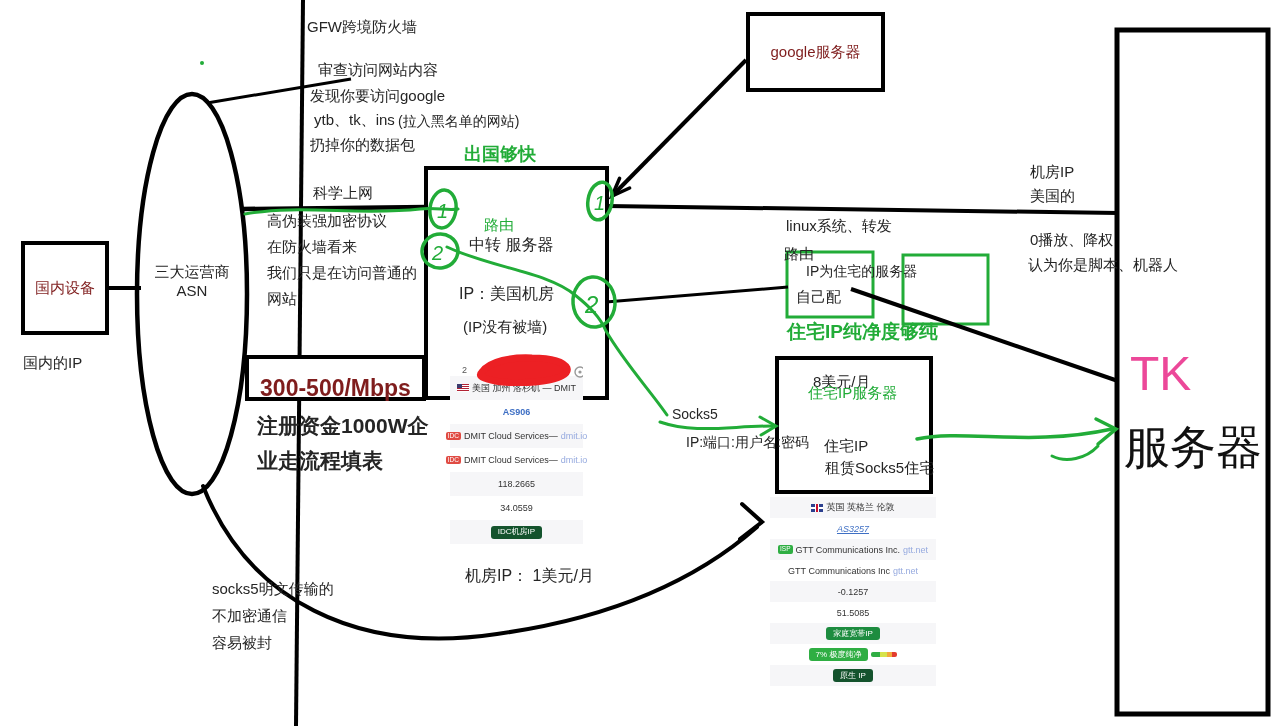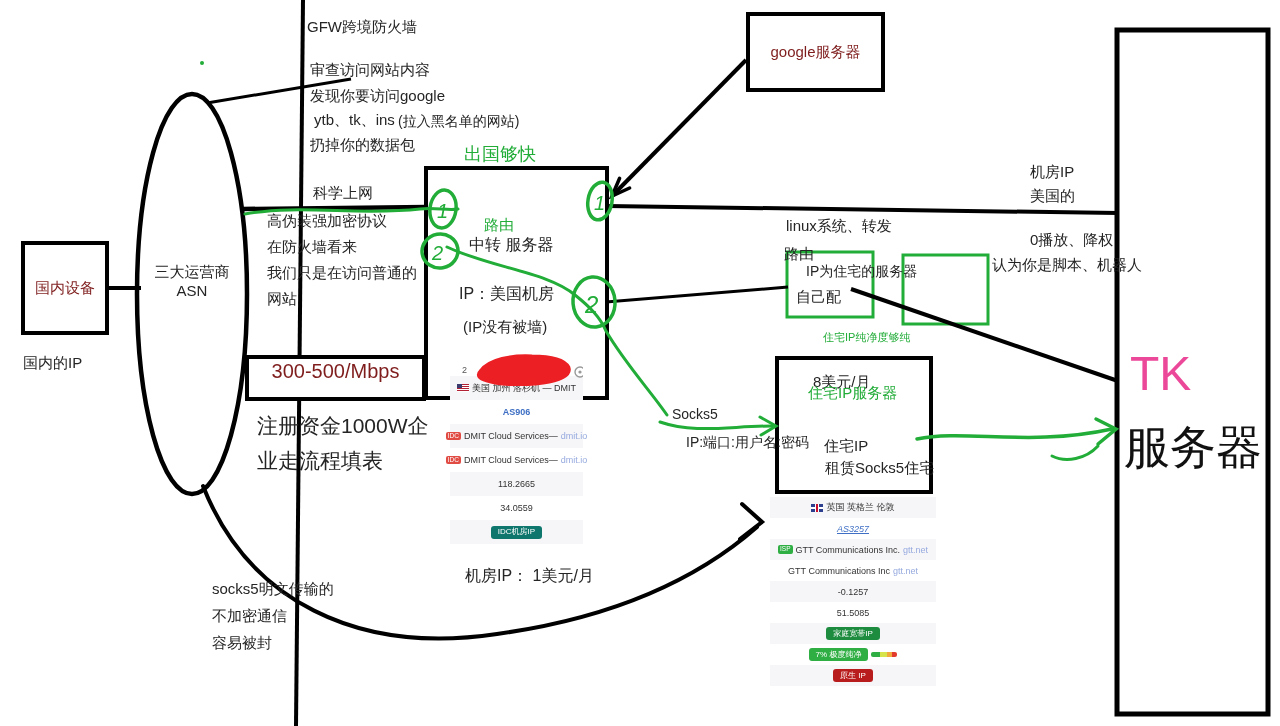--- a/index.html
+++ b/index.html
@@ -93,7 +93,7 @@
   </svg>
 
   <div class="t" style="left:265px;top:18px;margin-left:42px;">GFW跨境防火墙</div>
-  <div class="t" style="left:310px;top:61px;">审查访问网站内容</div>
+  <div class="t" style="left:318px;top:61px;">审查访问网站内容</div>
   <div class="t" style="left:310px;top:87px;">发现你要访问google</div>
   <div class="t" style="left:314px;top:111px;">ytb、tk、ins</div>
   <div class="t" style="left:398px;top:113px;font-size:14px;">(拉入黑名单的网站)</div>

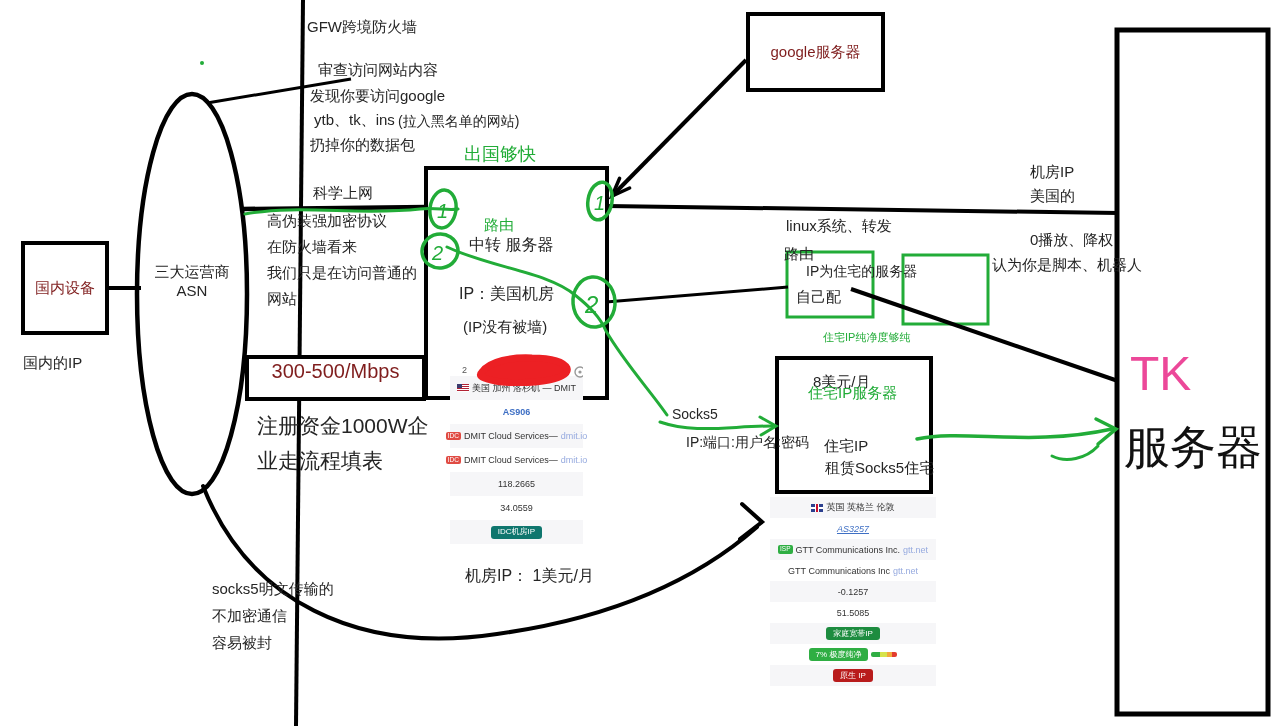--- a/index.html
+++ b/index.html
@@ -7,7 +7,7 @@
          font-family:"Liberation Sans","DejaVu Sans",sans-serif;color:#222;}
   svg.layer{position:absolute;left:0;top:0;z-index:1;}
   .t{position:absolute;white-space:nowrap;z-index:2;color:#252525;font-size:15px;line-height:1.2;}
-  .bold{font-weight:normal;}
+  .bold{font-weight:bold;}
   .green{color:#22ac38;}
   .boxlabel{position:absolute;z-index:2;display:flex;align-items:center;justify-content:center;color:#7f1d1d;}
   

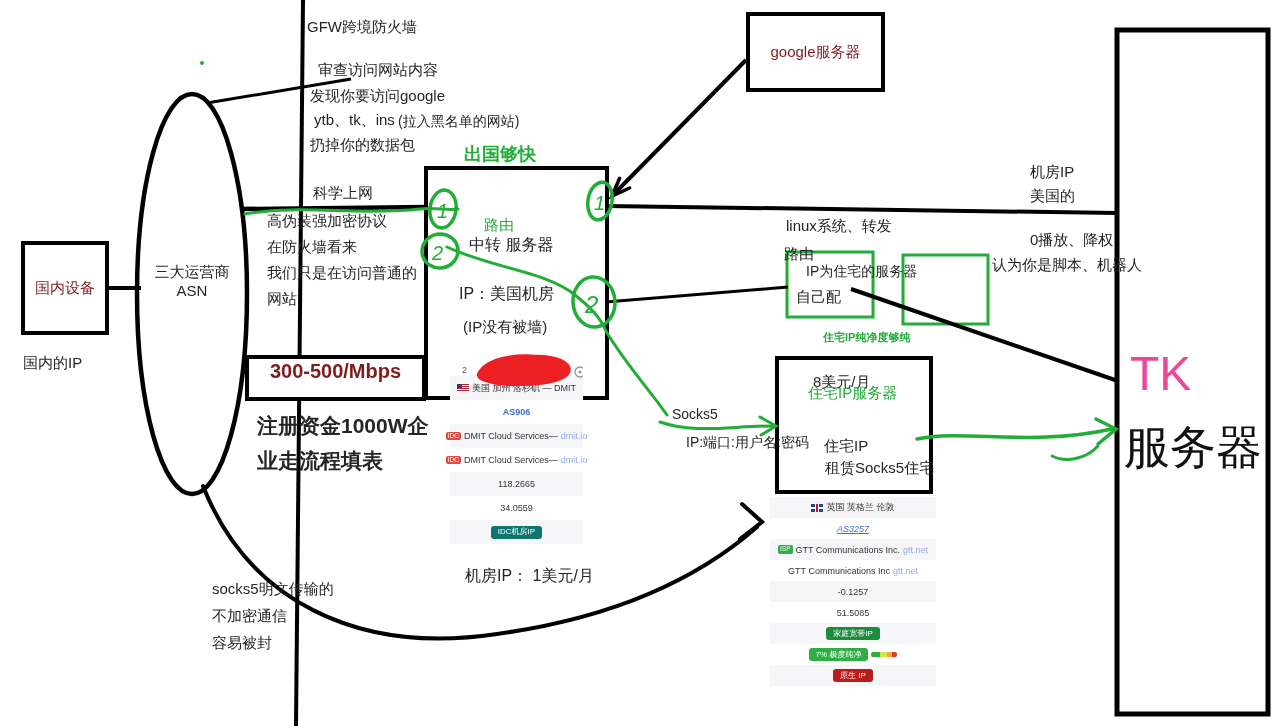--- a/index.html
+++ b/index.html
@@ -142,7 +142,7 @@
   <div class="t" style="left:1030px;top:163px;">机房IP</div>
   <div class="t" style="left:1030px;top:187px;">美国的</div>
   <div class="t" style="left:1030px;top:231px;">0播放、降权</div>
-  <div class="t" style="left:992px;top:256px;">认为你是脚本、机器人</div>
+  <div class="t" style="left:1028px;top:256px;">认为你是脚本、机器人</div>
 
   <div class="t" style="left:212px;top:580px;">socks5明文传输的</div>
   <div class="t" style="left:212px;top:607px;">不加密通信</div>

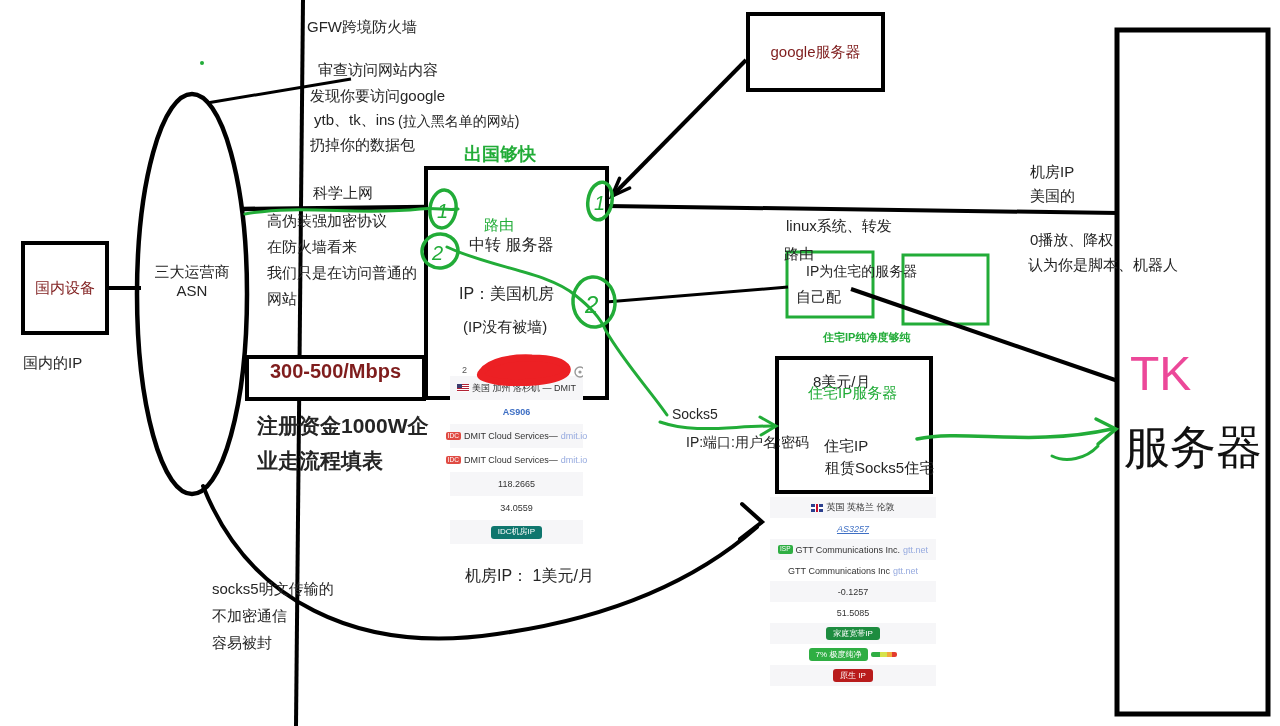--- a/index.html
+++ b/index.html
@@ -129,7 +129,7 @@
   <div class="t" style="left:806px;top:263px;font-size:14px;">IP为住宅的服务器</div>
   <div class="t" style="left:796px;top:288px;">自己配</div>
 
-  <div class="t bold green" style="left:787px;top:331px;font-size:11px;margin-left:36px;">住宅IP纯净度够纯</div>
+  <div class="t bold green" style="left:787px;top:321px;font-size:19px;">住宅IP纯净度够纯</div>
   <div class="t" style="left:813px;top:373px;">8美元/月</div>
   <div class="t green" style="left:808px;top:384px;">住宅IP服务器</div>
   <div class="t" style="left:824px;top:437px;">住宅IP</div>

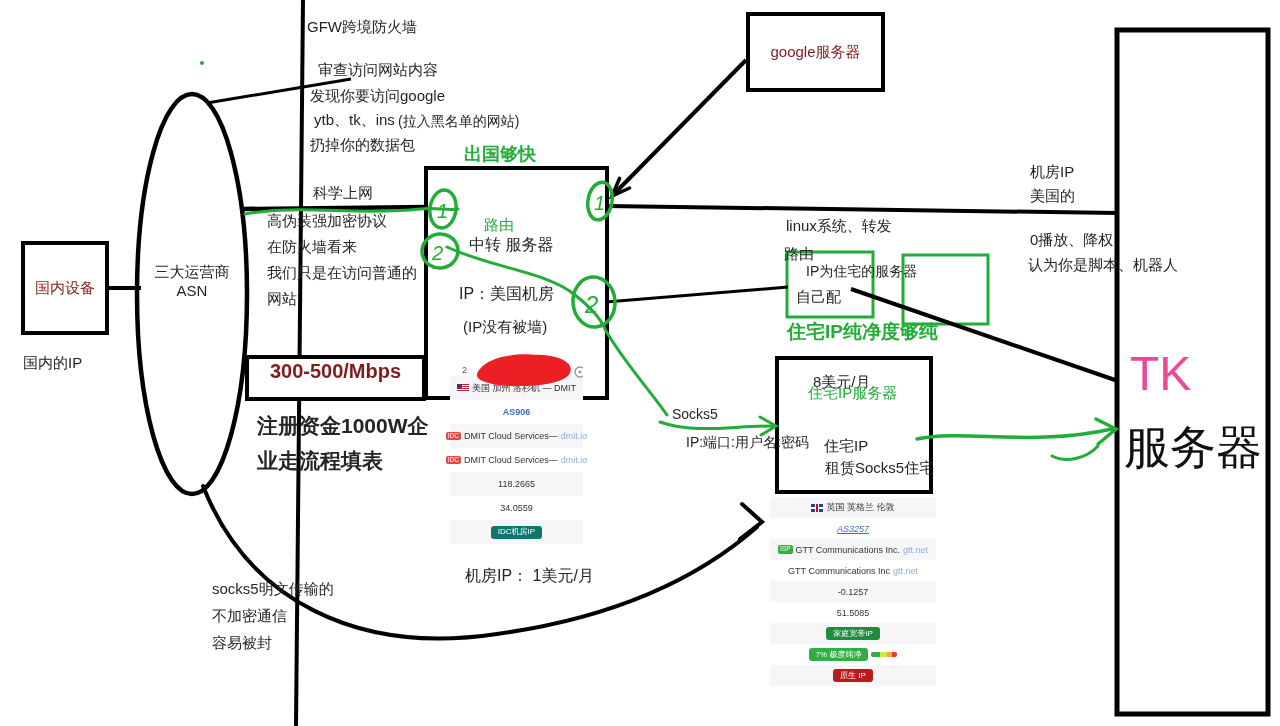--- a/index.html
+++ b/index.html
@@ -111,7 +111,7 @@
     <span>ASN</span>
   </div>
   <div class="t" style="left:23px;top:354px;">国内的IP</div>
-  <div class="boxlabel bold" style="left:247px;top:350px;width:177px;height:42px;font-size:20px;">300-500/Mbps</div>
+  <div class="boxlabel bold" style="left:247px;top:367px;width:177px;height:42px;font-size:23px;">300-500/Mbps</div>
   <div class="t bold" style="left:257px;top:413px;font-size:21px;">注册资金1000W企</div>
   <div class="t bold" style="left:257px;top:448px;font-size:21px;">业走流程填表</div>
 

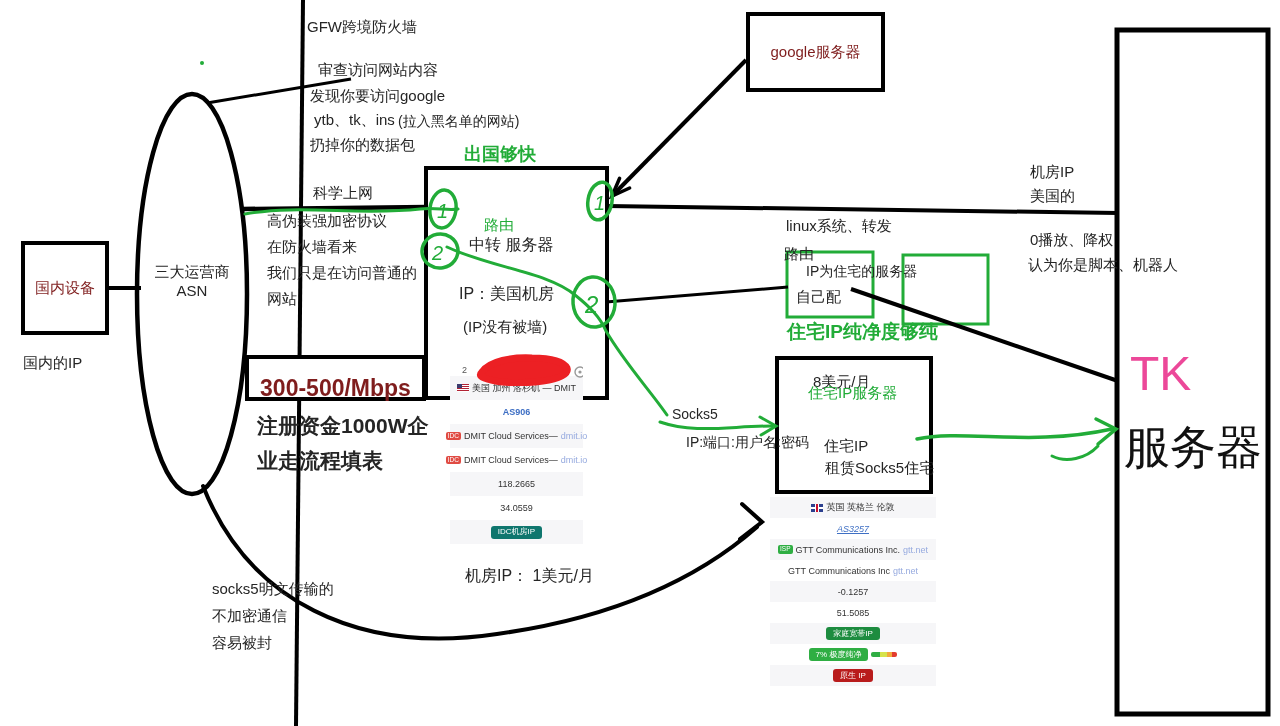--- a/index.html
+++ b/index.html
@@ -24,7 +24,7 @@
   .lnk.sub{color:#96aadf;}
   .lnk.und{text-decoration:underline;font-style:italic;}
   .tag{color:#fff;border-radius:3px;padding:2.5px 7px;font-size:8px;line-height:1;}
-  .tag.redtag{background:#0f766e;}
+  .tag.redtag{background:#14532d;}
   .tag.dgreen{background:#1d8c3f;}
   .tag.mgreen{background:#2fae43;}
   .tag.lgreen{background:#b91c1c;}

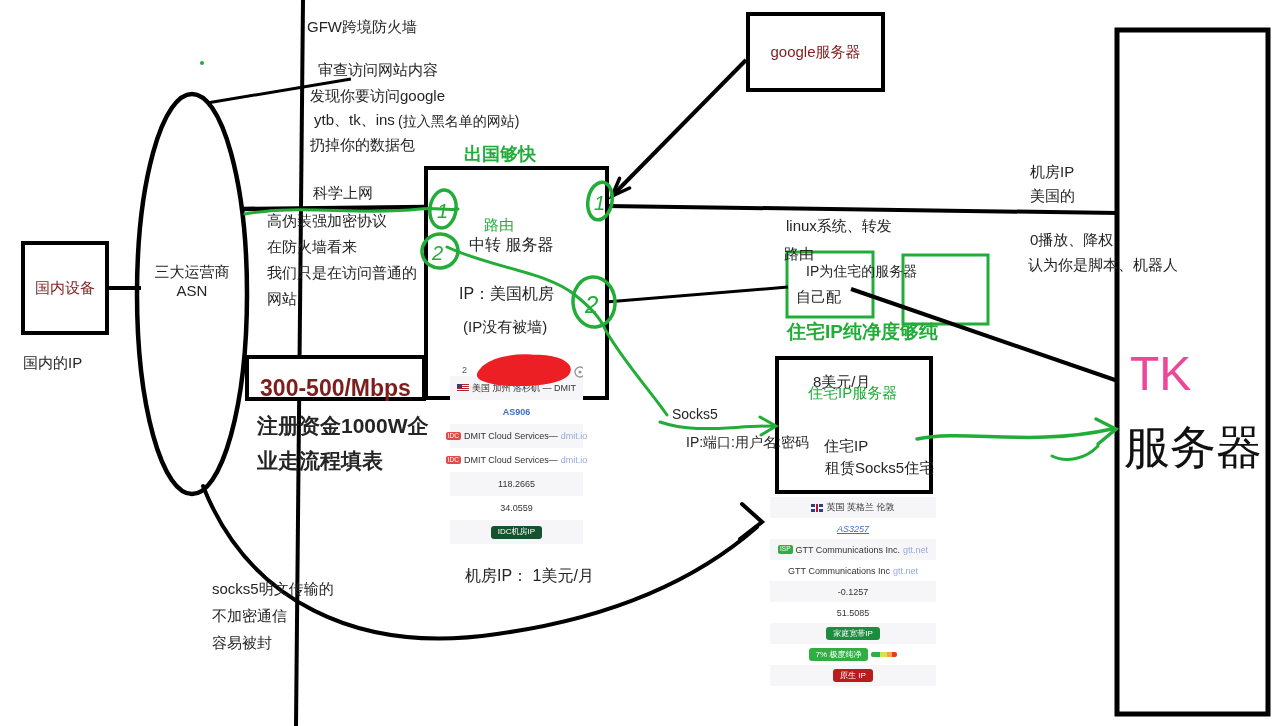--- a/index.html
+++ b/index.html
@@ -27,7 +27,7 @@
   .tag.redtag{background:#14532d;}
   .tag.dgreen{background:#1d8c3f;}
   .tag.mgreen{background:#2fae43;}
-  .tag.lgreen{background:#b91c1c;}
+  .tag.lgreen{background:#14532d;}
   .grad{width:26px;height:5px;border-radius:2px;
         background:linear-gradient(90deg,#2fae43 0 35%,#d6e34b 35% 60%,#f2a93b 60% 80%,#e23b2e 80% 100%);}
   .flag{display:inline-block;width:12px;height:8px;flex:0 0 auto;}

